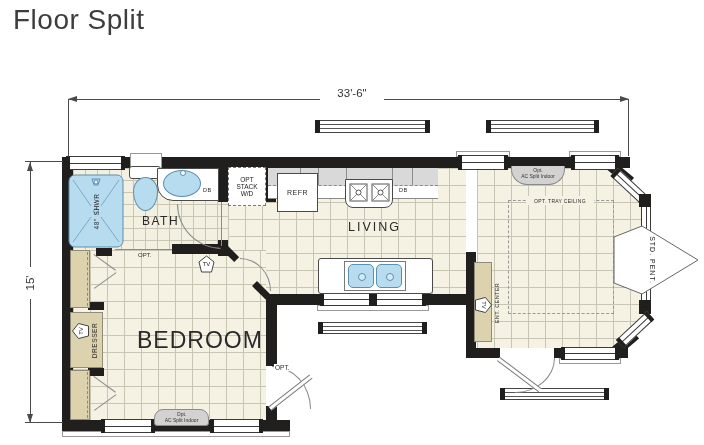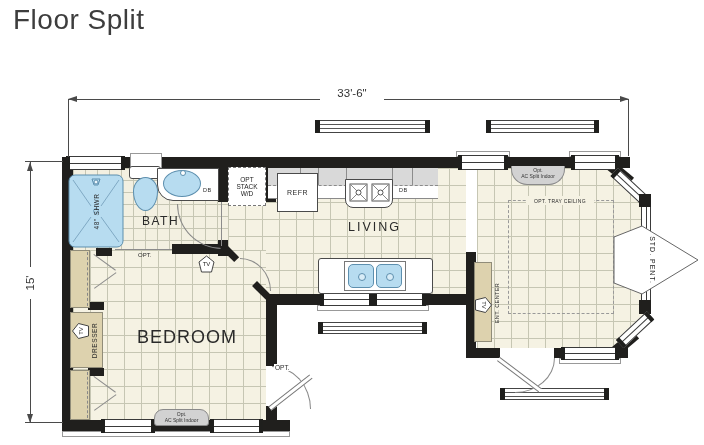--- a/index.html
+++ b/index.html
@@ -220,7 +220,7 @@
 
   <div class="lbl" style="left:142px;top:214px;font-size:12px;letter-spacing:1.5px">BATH</div>
   <div class="lbl" style="left:348px;top:220px;font-size:12.5px;letter-spacing:2px">LIVING</div>
-  <div class="lbl" style="left:137px;top:327px;font-size:18px;letter-spacing:1px">BEDROOM</div>
+  <div class="lbl" style="left:137px;top:327px;font-size:23px;letter-spacing:1px">BEDROOM</div>
 
   <div class="dim" style="left:68px;top:99px;width:561px;height:1px"></div>
   <div class="dimtxt c" style="left:320px;top:85px;width:64px;height:15px">33'-6"</div>

